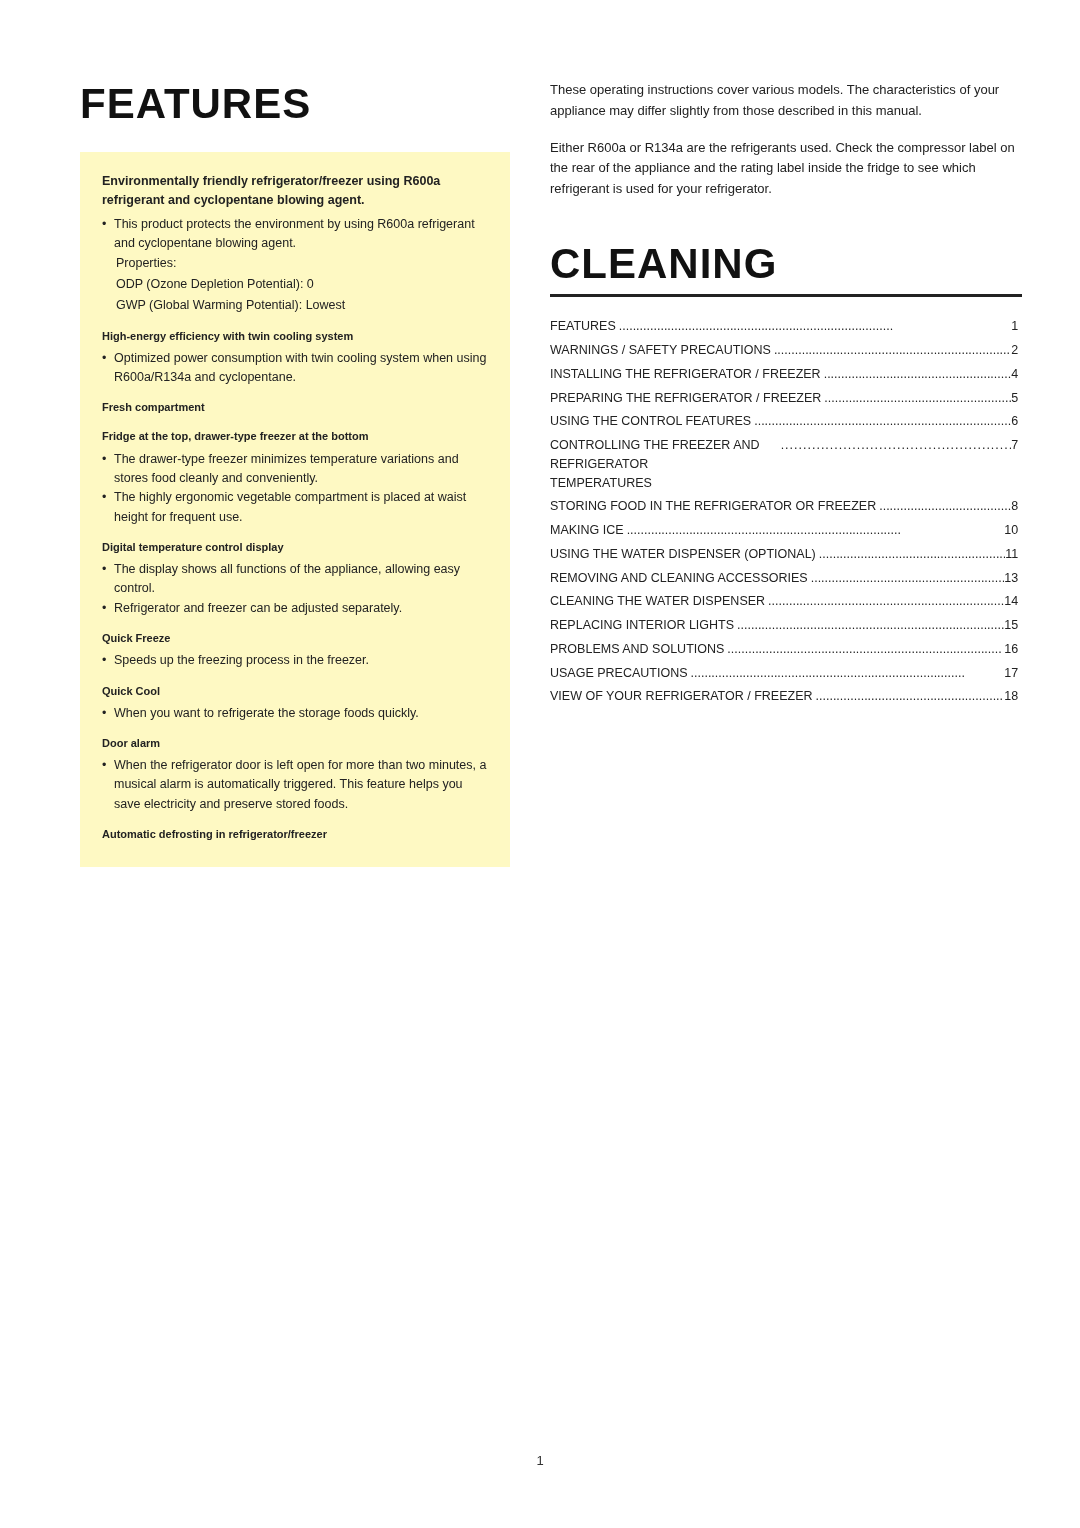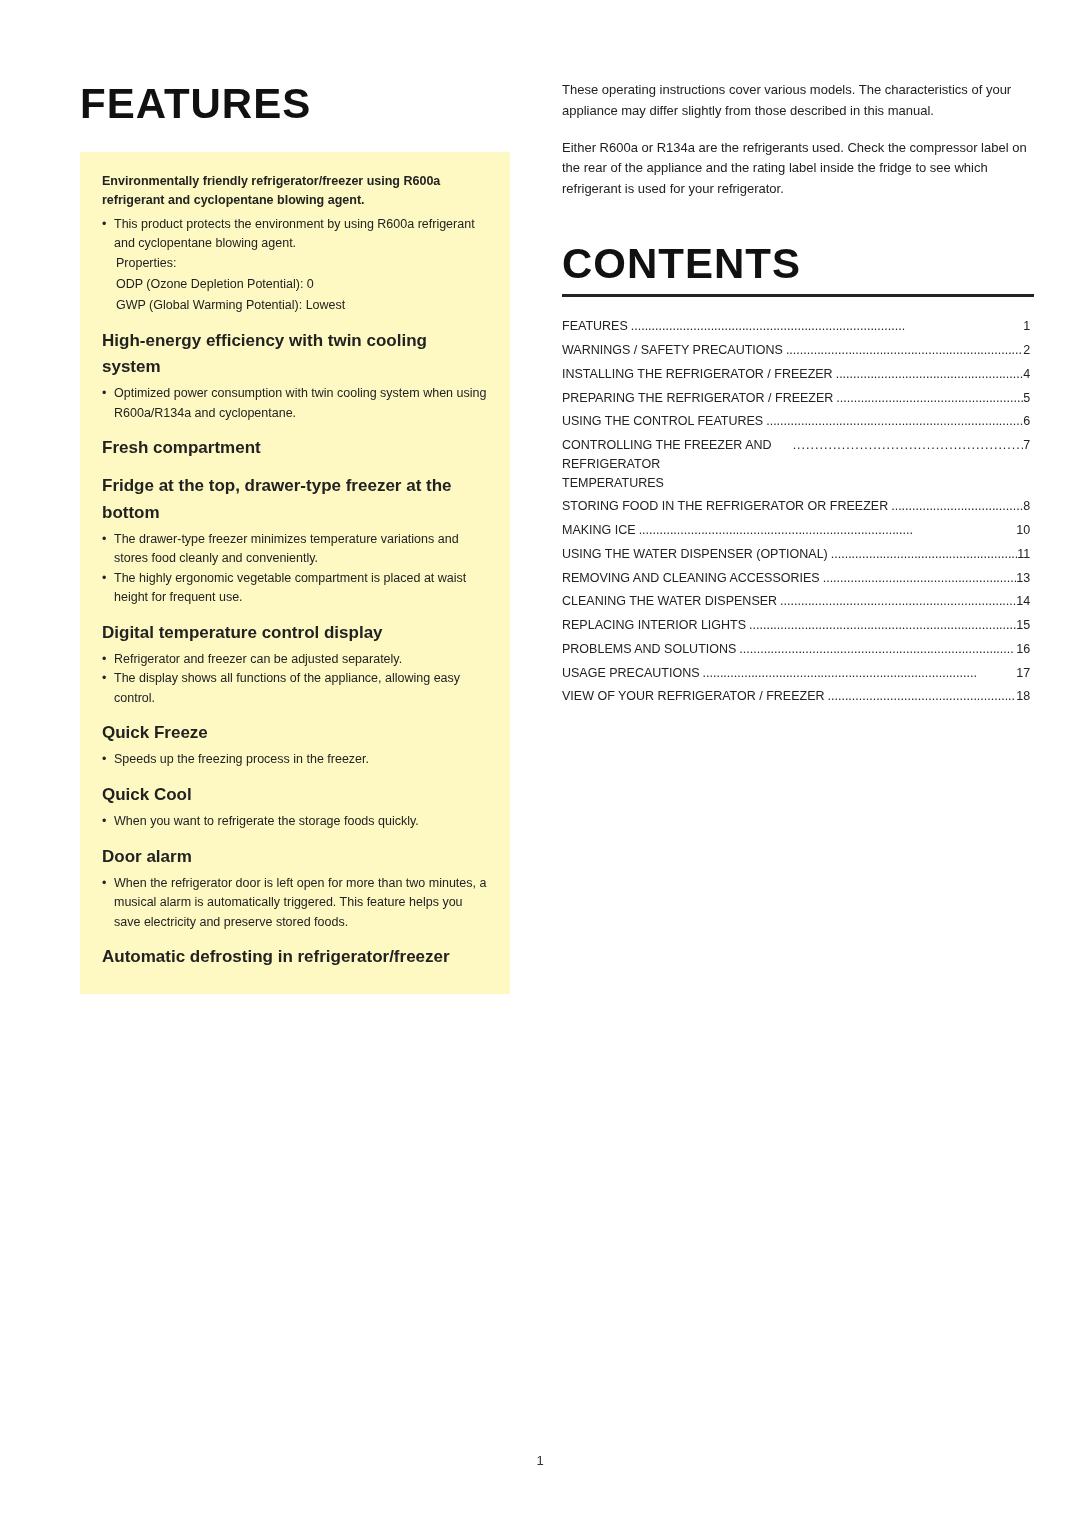--- a/index.html
+++ b/index.html
@@ -29,7 +29,7 @@
     .main-content {
       display: flex;
       flex-direction: row;
-      gap: 52px;
+      gap: 40px;
       flex: 1;
     }
 

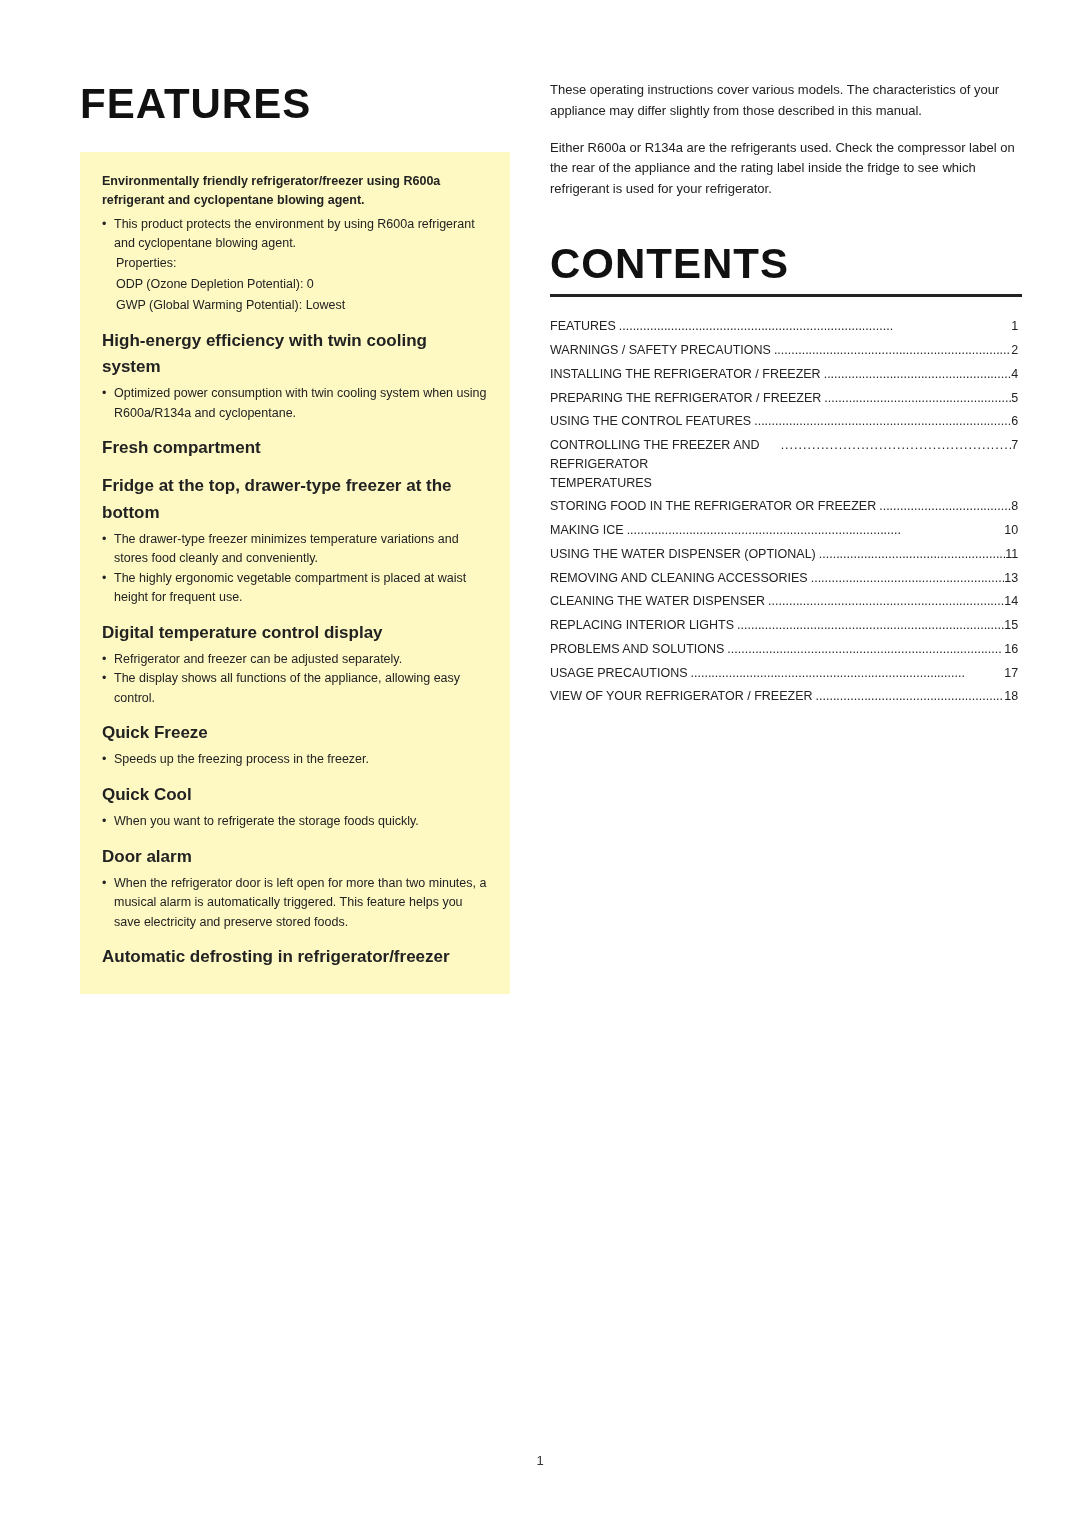--- a/index.html
+++ b/index.html
@@ -249,7 +249,7 @@
       </div>
 
       <div class="contents-section">
-        <h2 class="contents-title">CONTENTS</h2>
+        <h2 class="contents-title">CLEANING</h2>
         <hr class="contents-divider">
 
         <table class="toc-table">

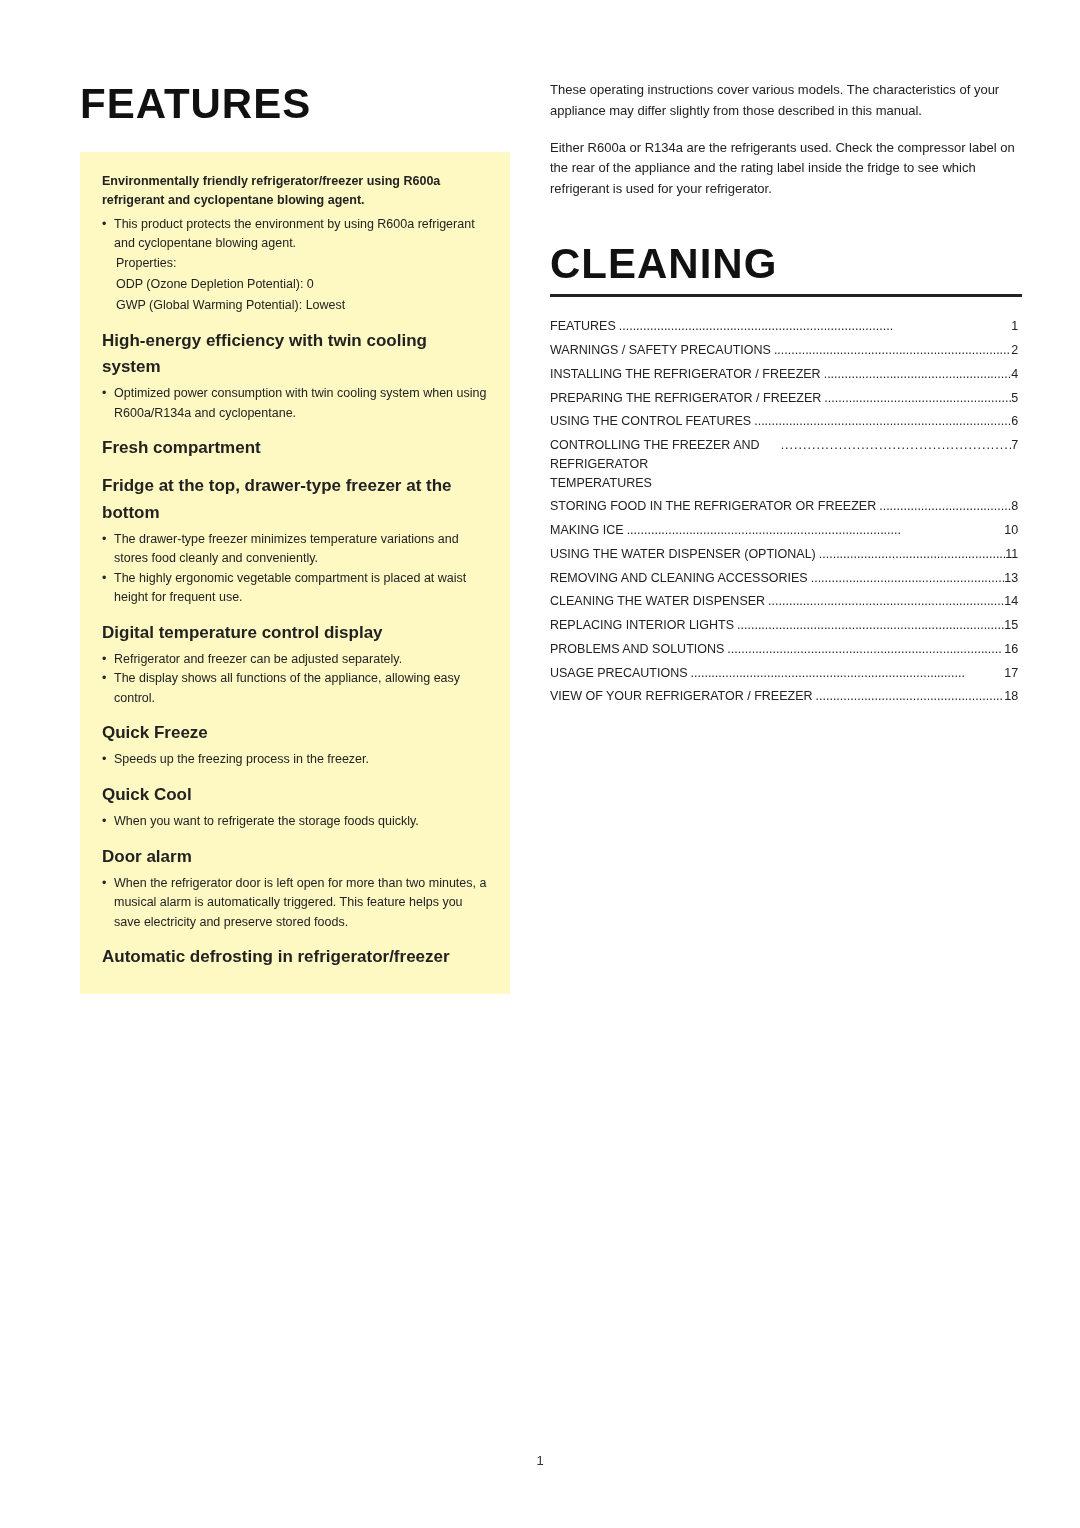--- a/index.html
+++ b/index.html
@@ -67,7 +67,7 @@
 
     .features-box .section-title {
       font-weight: 700;
-      font-size: 17px;
+      font-size: 11px;
       margin-top: 12px;
       margin-bottom: 4px;
     }

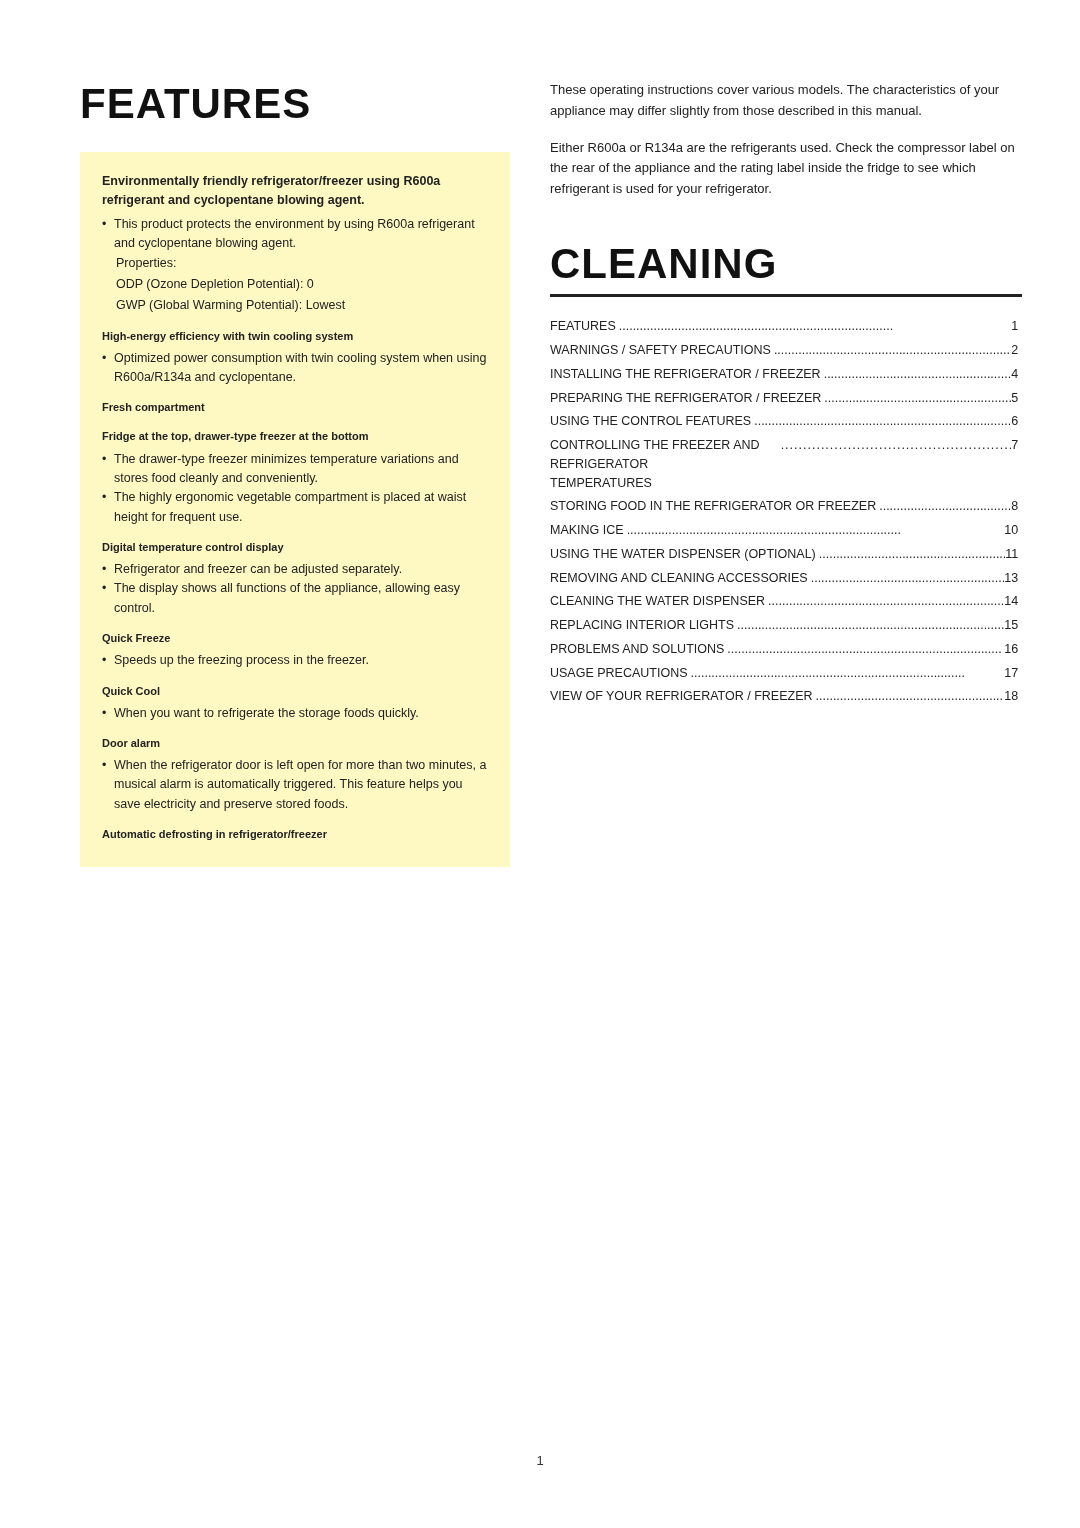--- a/index.html
+++ b/index.html
@@ -208,10 +208,10 @@
         <p class="section-title">Digital temperature control display</p>
         <ul>
           <li>
+            <span>The display shows all functions of the appliance, allowing easy control.</span>
+          </li>
+          <li>
             <span>Refrigerator and freezer can be adjusted separately.</span>
-          </li>
-          <li>
-            <span>The display shows all functions of the appliance, allowing easy control.</span>
           </li>
         </ul>
 

